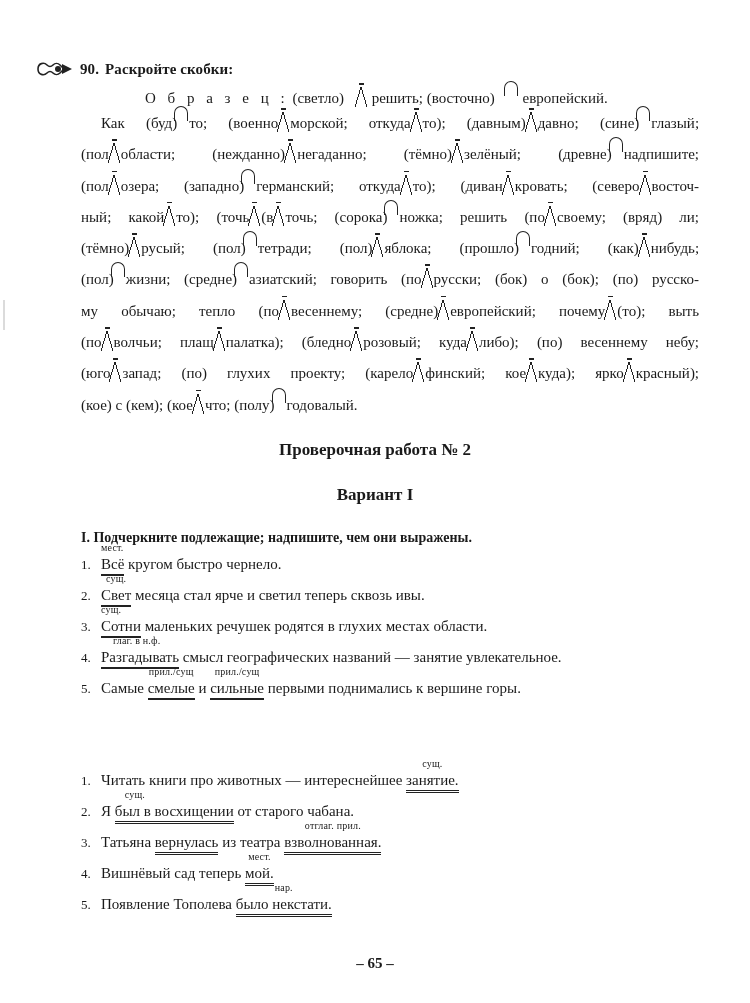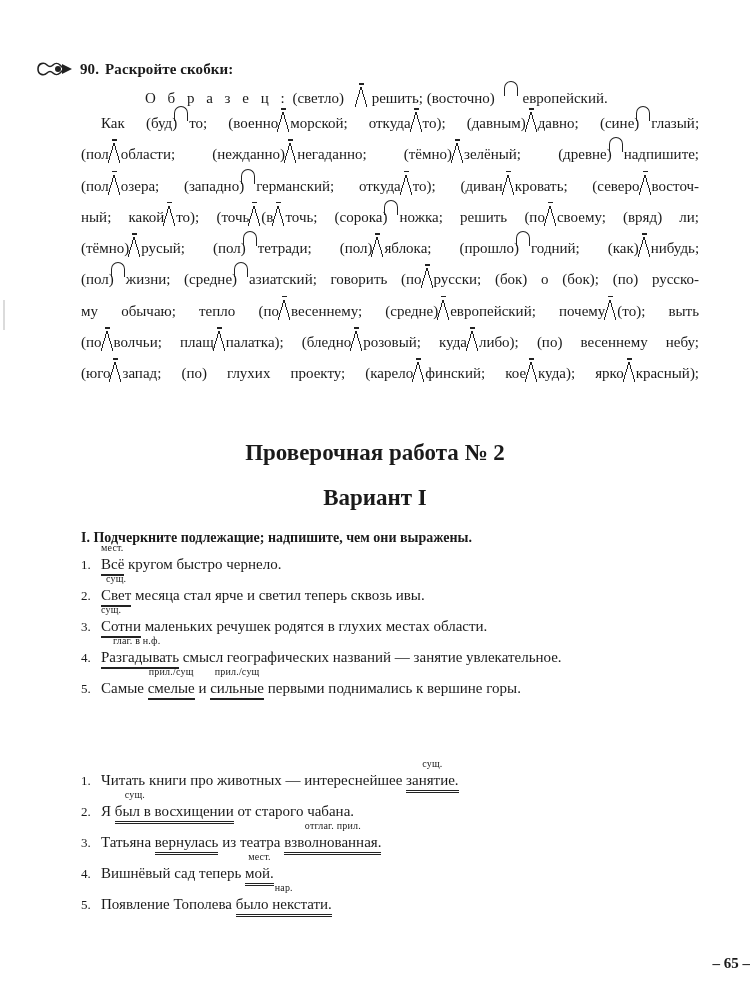--- a/index.html
+++ b/index.html
@@ -102,6 +102,9 @@
     <span class="line">
       <span>(юго</span><span class="mk v"></span><span class="gap"></span><span>запад;</span> <span>(по) глухих проекту;</span> <span>(карело</span><span class="mk v"></span><span class="gap"></span><span>финский;</span> <span>кое</span><span class="mk v"></span><span class="gap"></span><span>куда);</span> <span>ярко</span><span class="mk v"></span><span class="gap"></span><span>красный);</span>
     </span>
+    <span class="line last">
+      <span>(кое) с (кем);</span> <span>(кое</span><span class="mk v"></span><span class="gap"></span><span>что;</span> <span>(полу)</span><span class="mk arc"></span><span class="gap"></span><span>годовалый.</span>
+    </span>
   </div>
 
   <div class="h-center" style="top:440px;">Проверочная работа № 2</div>

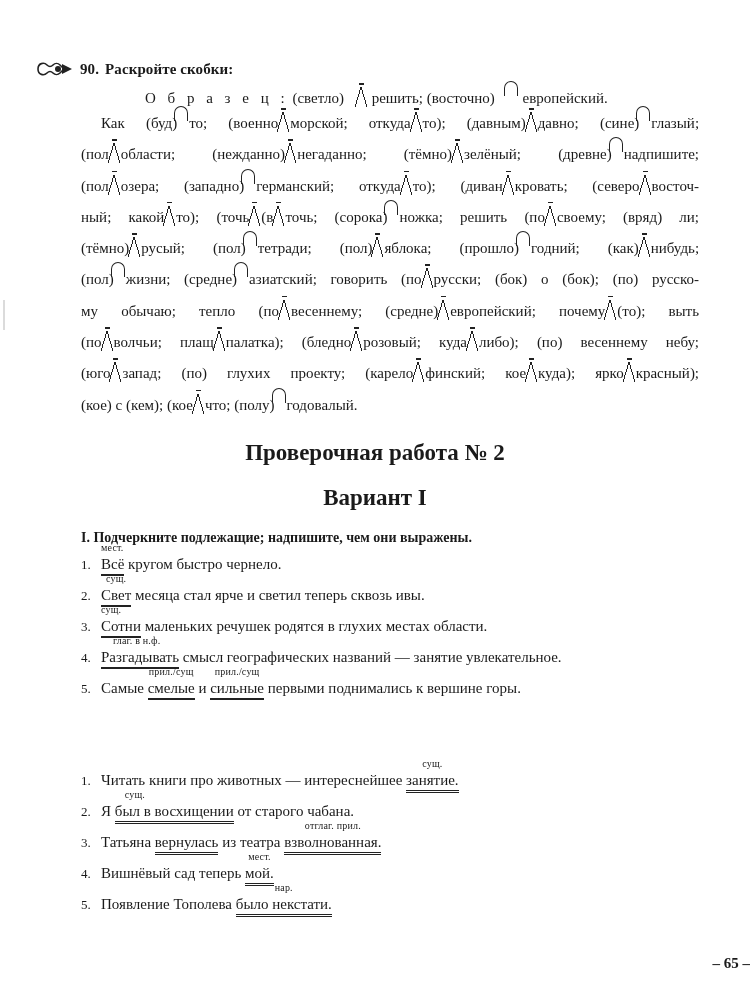--- a/index.html
+++ b/index.html
@@ -33,7 +33,7 @@
     border: 1.6px solid #222; border-bottom: none; border-radius: 7px 7px 0 0; }
   .gap { display: inline-block; width: 12px; }
 
-  .h-center { position: absolute; left: 0; width: 750px; text-align: center; font-weight: bold; font-size: 23px; }
+  .h-center { position: absolute; left: 0; width: 750px; text-align: center; font-weight: bold; font-size: 17px; }
 
   .sec-title { position: absolute; left: 81px; width: 620px; font-weight: bold; font-size: 14px; line-height: 23px; }
 

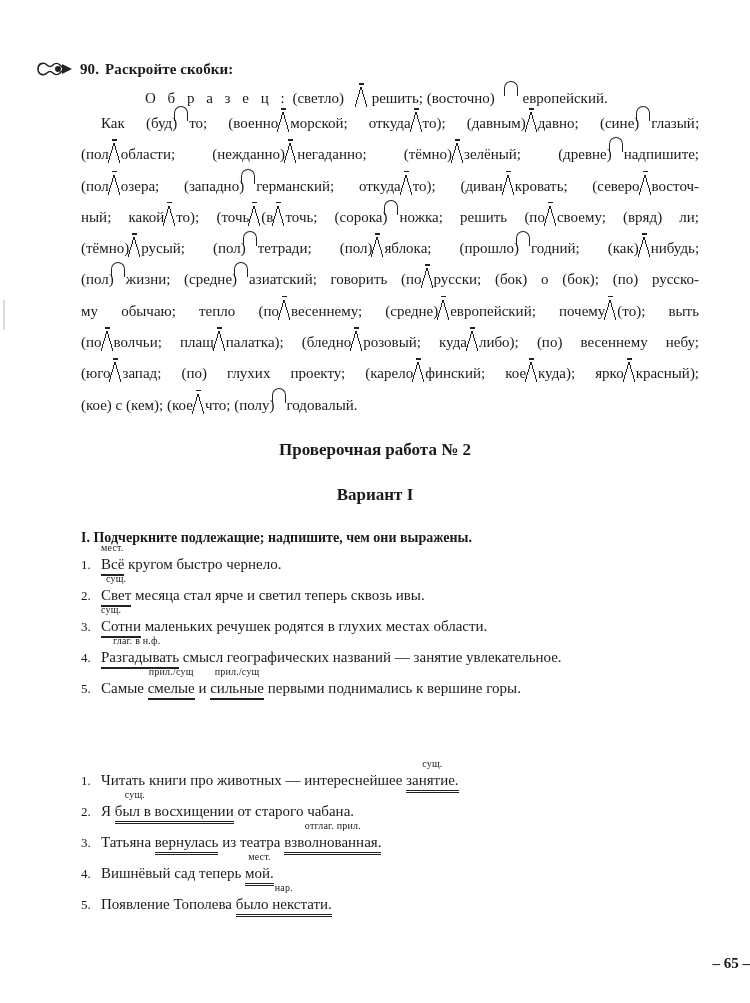--- a/index.html
+++ b/index.html
@@ -45,7 +45,7 @@
   .u1 { border-bottom: 2px solid #222; padding-bottom: 1px; }
   .u2 { border-bottom: 3px double #222; padding-bottom: 1px; }
 
-  .page-num { position: absolute; left: 0; width: 750px; top: 955px; text-align: right; font-weight: bold; font-size: 15px; }
+  .page-num { position: absolute; left: 0; width: 750px; top: 955px; text-align: center; font-weight: bold; font-size: 15px; }
 
   .specks { position: absolute; left: 3px; top: 300px; width: 2px; height: 30px; background: #999; opacity: .35; }
 </style>

